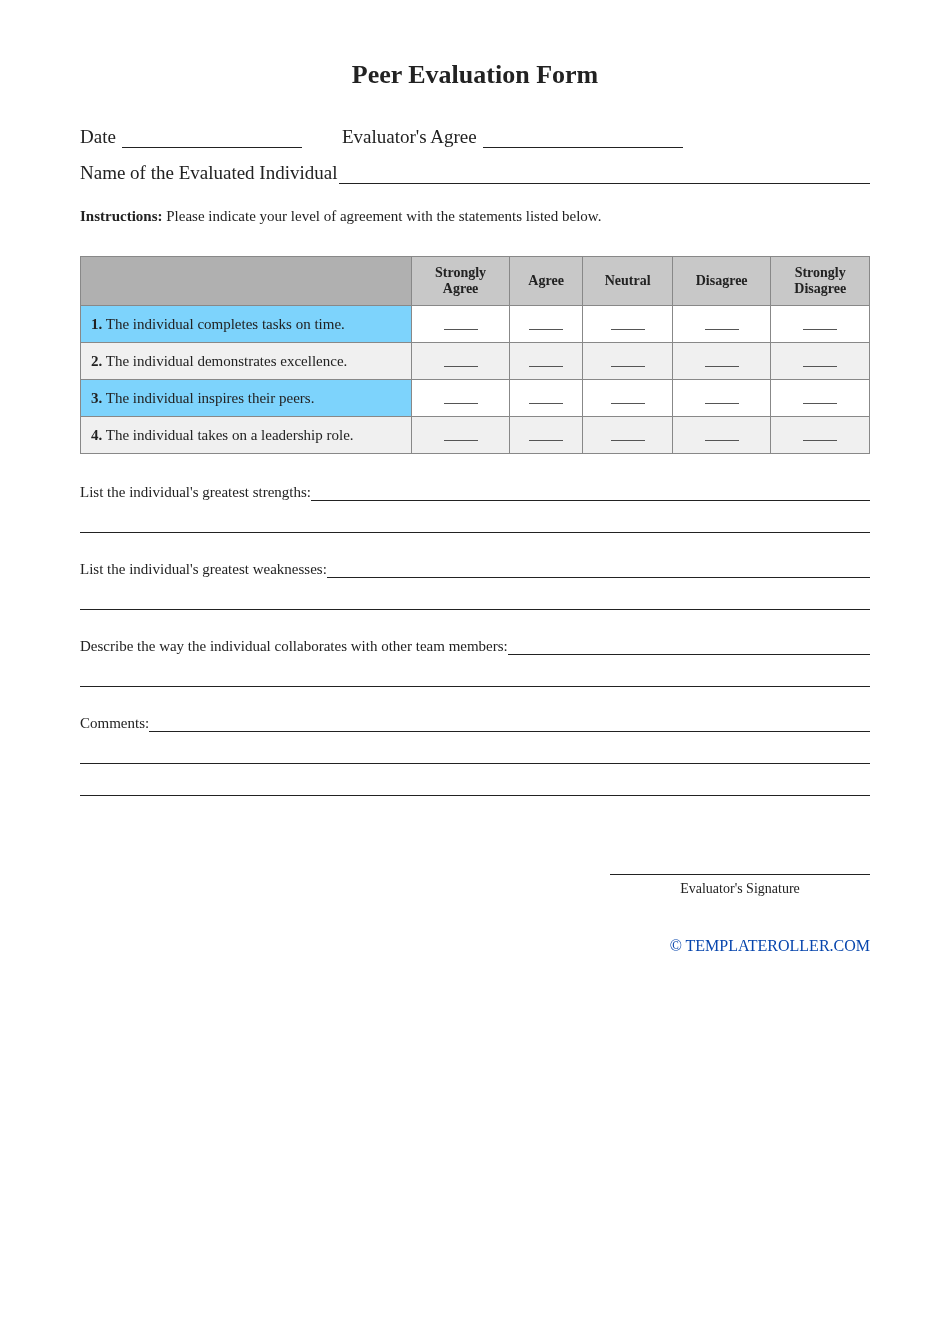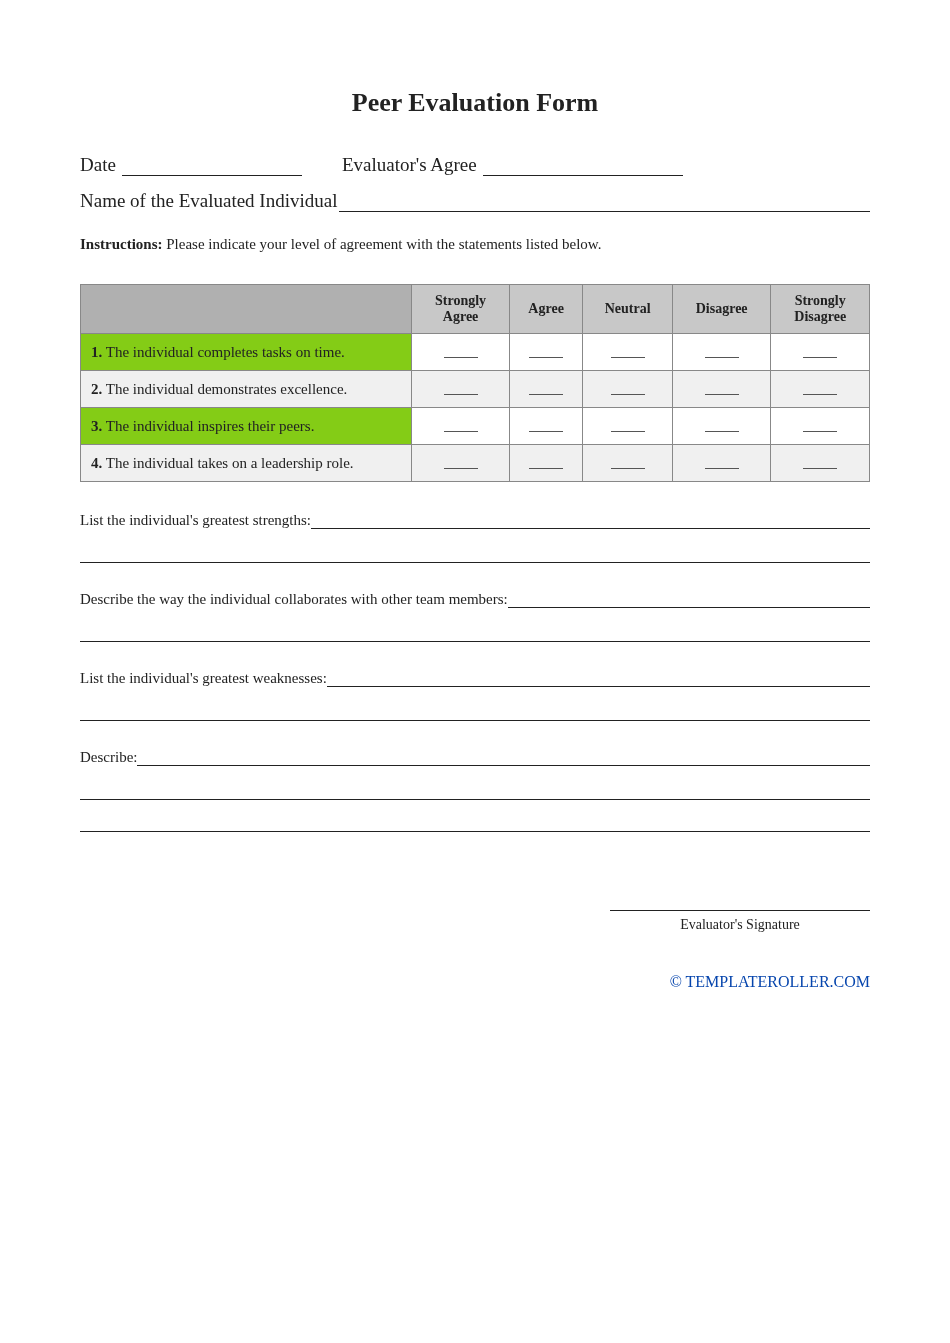--- a/index.html
+++ b/index.html
@@ -17,7 +17,6 @@
       font-size: 26px;
       font-weight: bold;
       margin-bottom: 36px;
-      margin-top: 28px;
     }
     .field-row {
       display: flex;

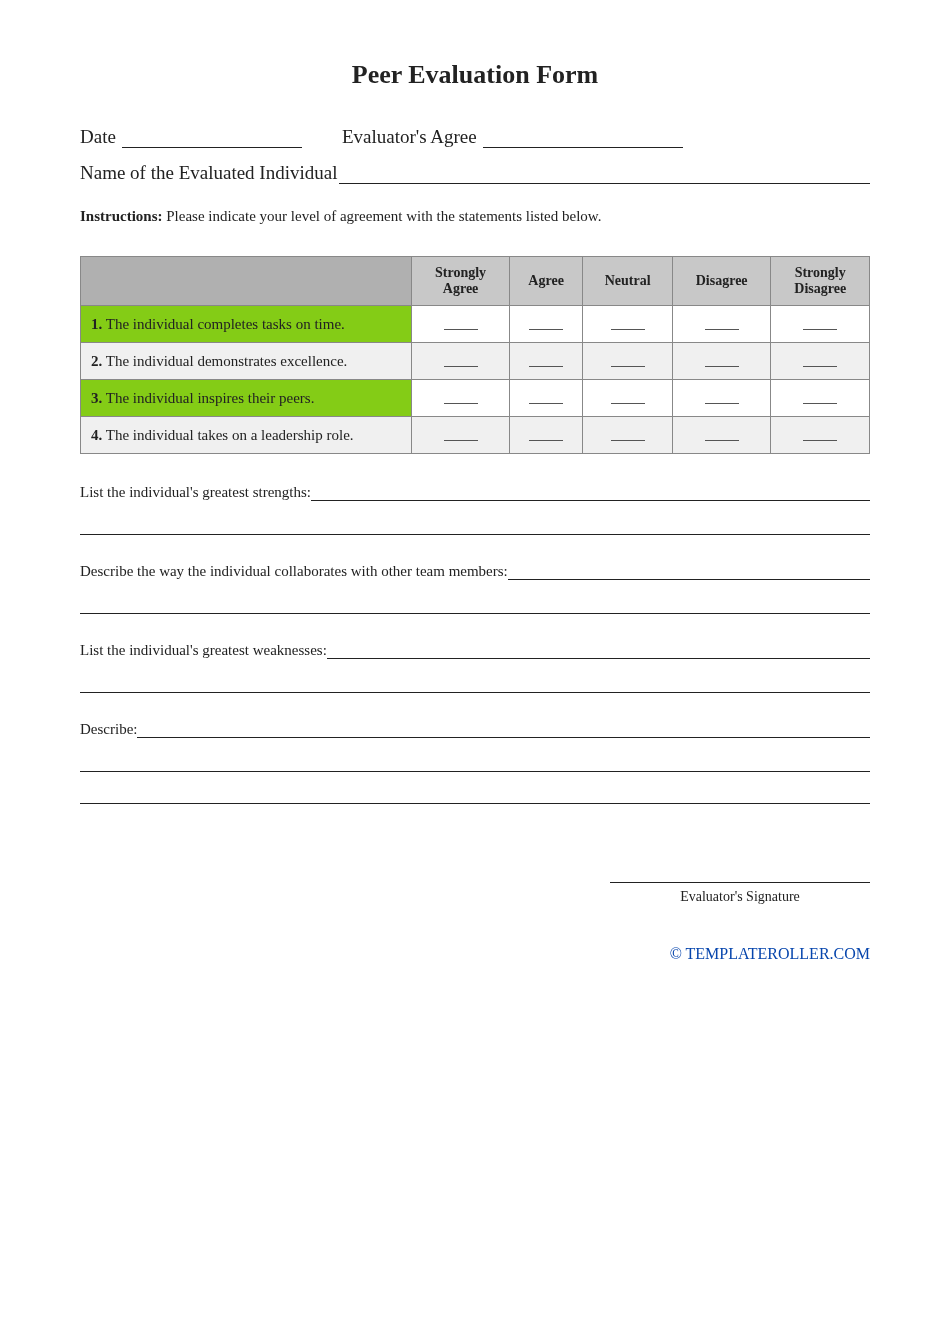--- a/index.html
+++ b/index.html
@@ -76,7 +76,7 @@
     table td.statement-cell {
       text-align: left;
       padding-left: 10px;
-      background-color: #84cc16;
+      background-color: #7dd3fc;
     }
     table tr:nth-child(even) td {
       background-color: #f0f0f0;

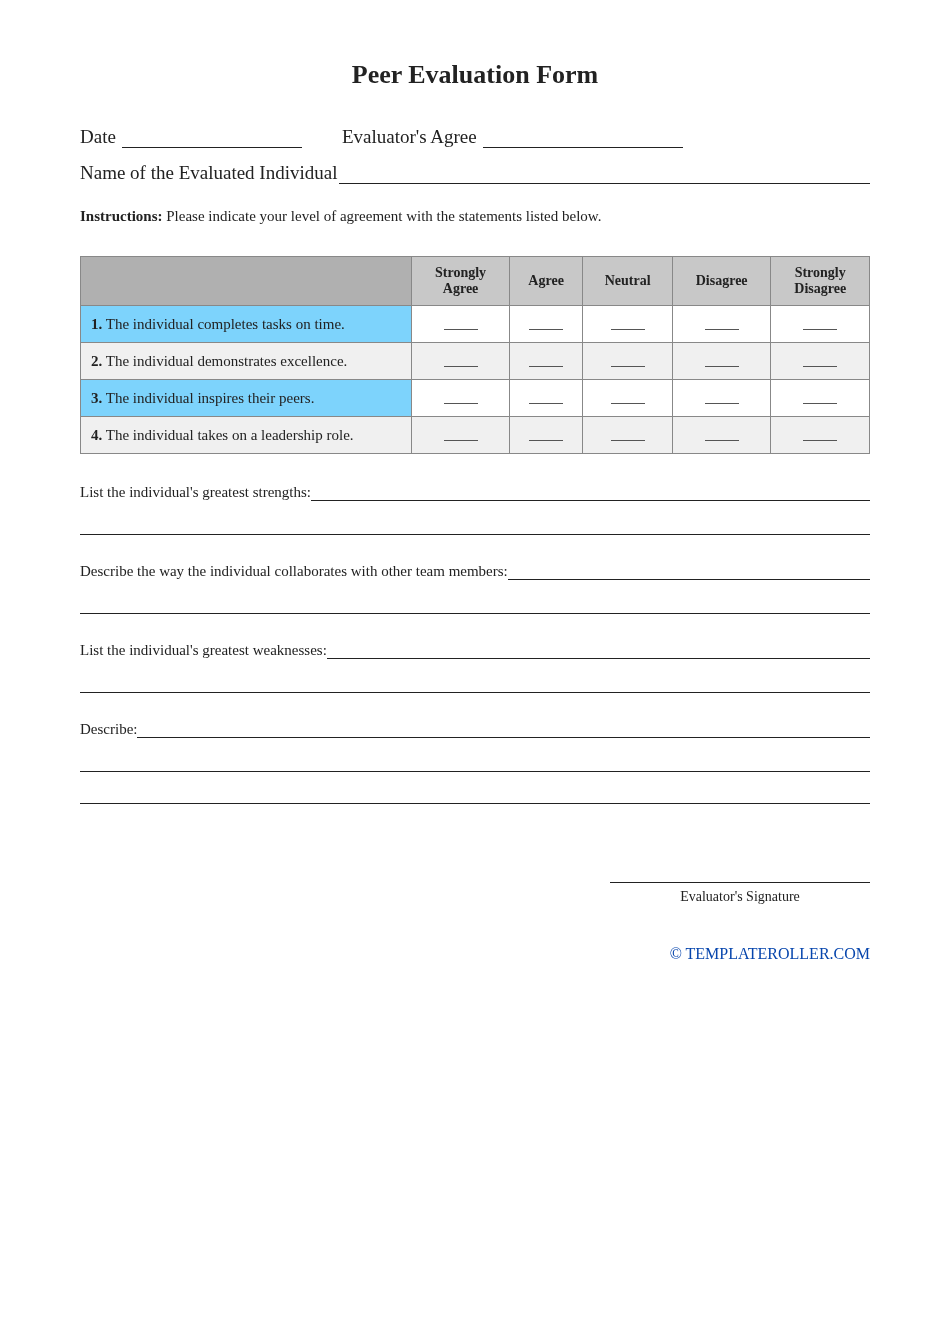--- a/index.html
+++ b/index.html
@@ -133,7 +133,7 @@
       align-items: flex-end;
       flex-wrap: wrap;
       gap: 0;
-      margin-bottom: 12px;
+      margin-bottom: 4px;
     }
   </style>
 </head>

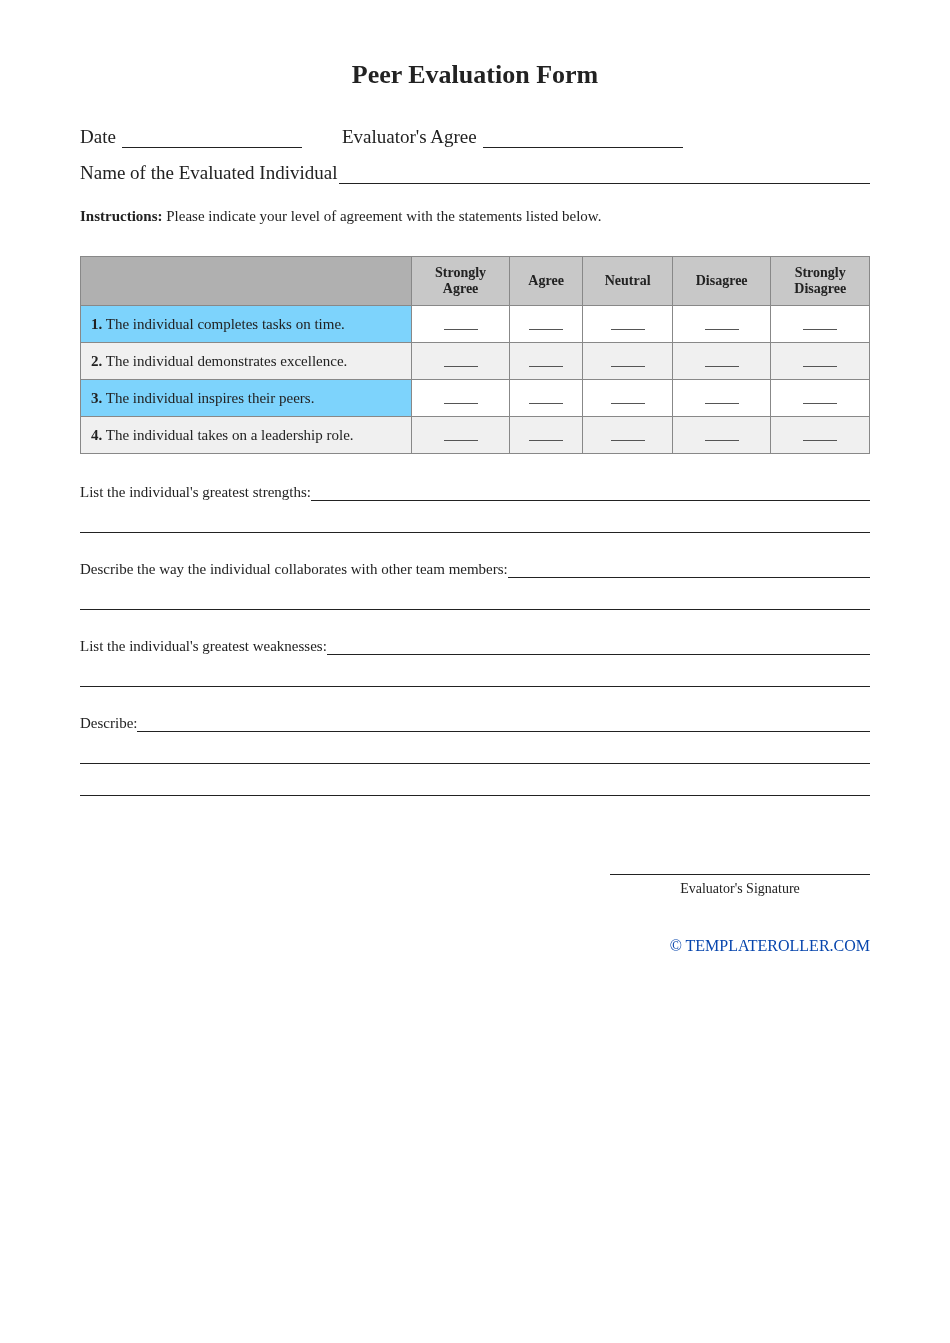--- a/index.html
+++ b/index.html
@@ -219,15 +219,15 @@
     </div>
     <div class="open-section">
       <div class="inline-label-line">
+        <span>List the individual's greatest weaknesses:</span>
+        <span style="border-bottom: 1px solid rgb(34, 34, 34); flex: 1 1 0%; display: inline-block; min-width: 80px;"></span>
+      </div>
+      <span class="answer-line-full"></span>
+      <div style="height: 18px;"></div>
+    </div>
+    <div class="open-section">
+      <div class="inline-label-line">
         <span>Describe the way the individual collaborates with other team members:</span>
-        <span style="border-bottom: 1px solid rgb(34, 34, 34); flex: 1 1 0%; display: inline-block; min-width: 80px;"></span>
-      </div>
-      <span class="answer-line-full"></span>
-      <div style="height: 18px;"></div>
-    </div>
-    <div class="open-section">
-      <div class="inline-label-line">
-        <span>List the individual's greatest weaknesses:</span>
         <span style="border-bottom: 1px solid rgb(34, 34, 34); flex: 1 1 0%; display: inline-block; min-width: 80px;"></span>
       </div>
       <span class="answer-line-full"></span>

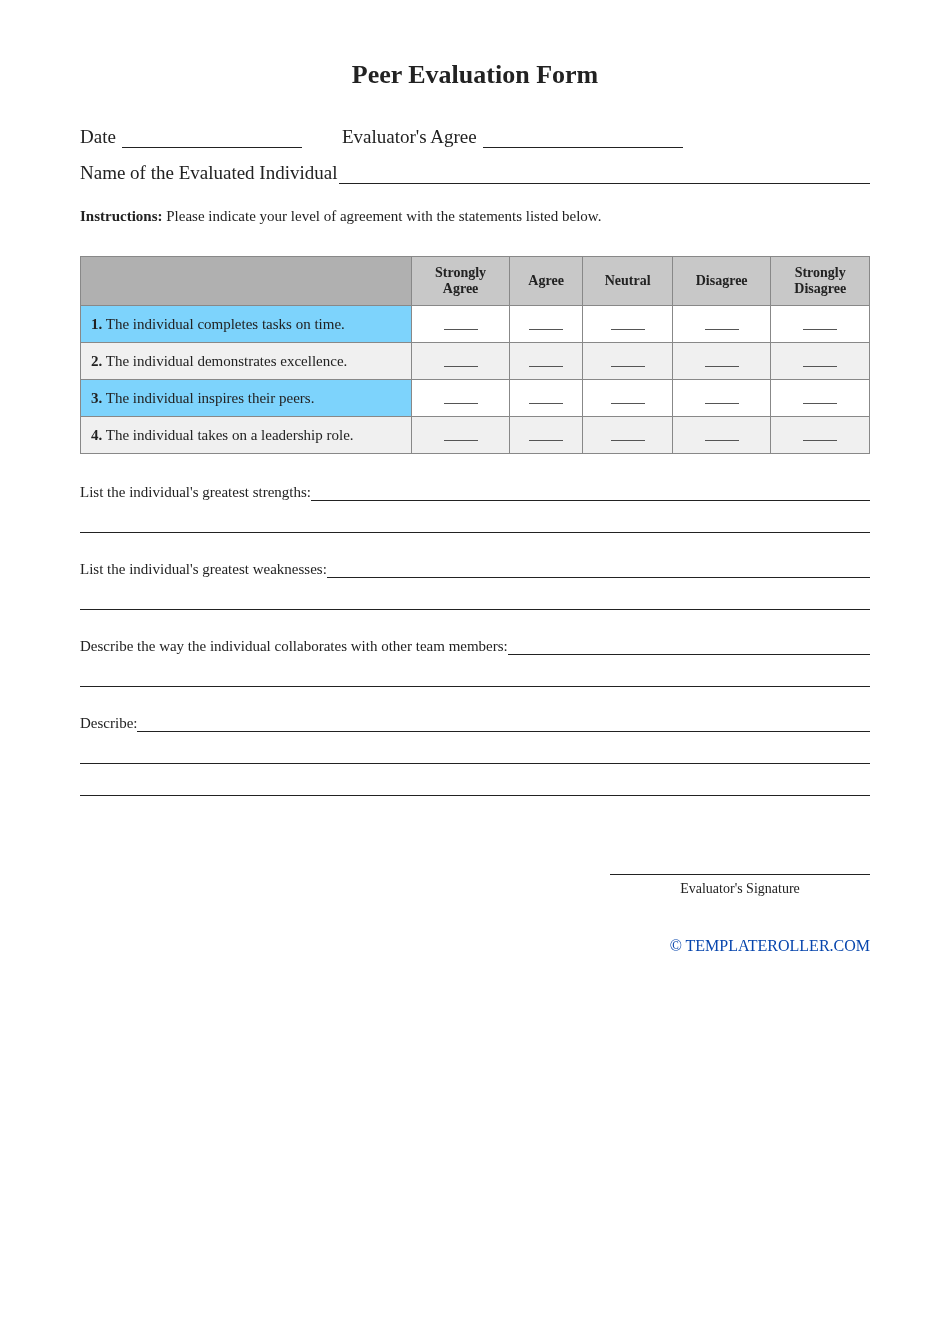--- a/index.html
+++ b/index.html
@@ -235,7 +235,7 @@
     </div>
     <div class="open-section">
       <div class="inline-label-line">
-        <span>Describe:</span>
+        <span>Comments:</span>
         <span style="border-bottom: 1px solid rgb(34, 34, 34); flex: 1 1 0%; display: inline-block; min-width: 80px;"></span>
       </div>
       <span class="answer-line-full"></span>

